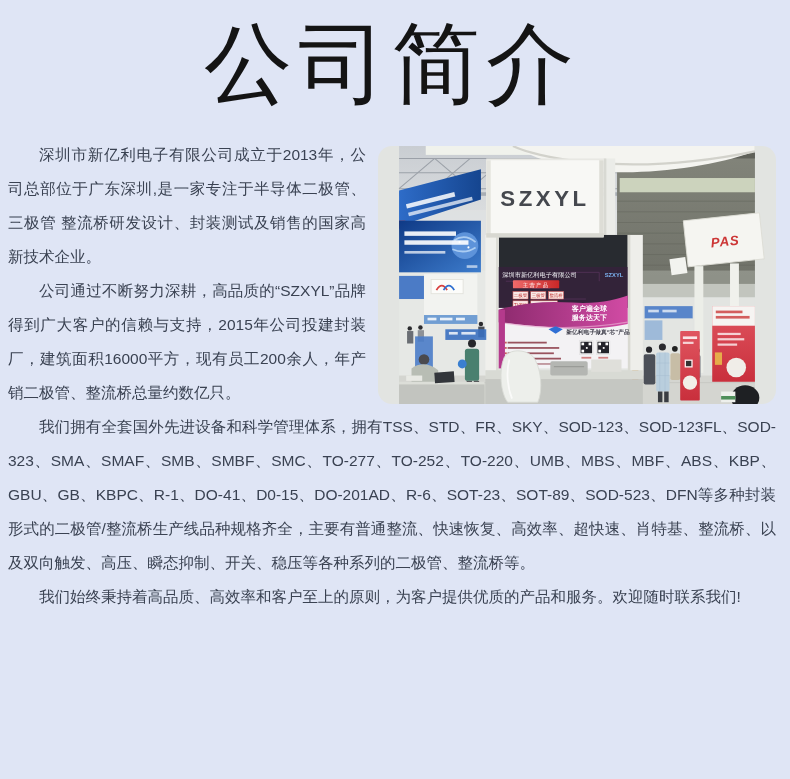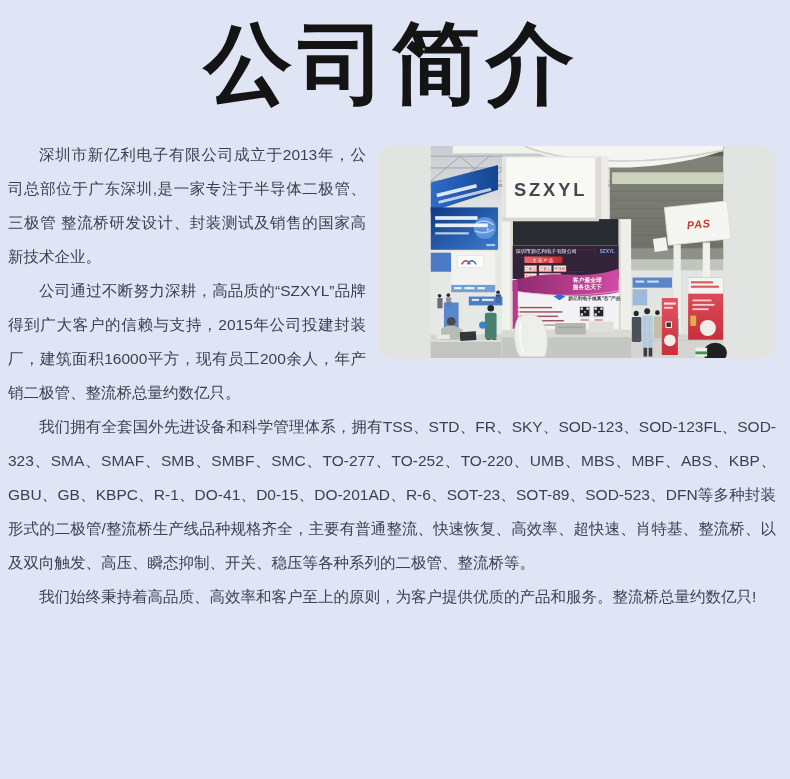--- a/index.html
+++ b/index.html
@@ -11,7 +11,7 @@
   }
   .title{
     margin:6px 0 16px;text-align:center;
-    font-size:88px;line-height:1.32;font-weight:bold;
+    font-size:88px;line-height:1.32;font-weight:normal;
     letter-spacing:6px;color:#141414;
     font-family:"Liberation Sans","DejaVu Sans",sans-serif;
   }

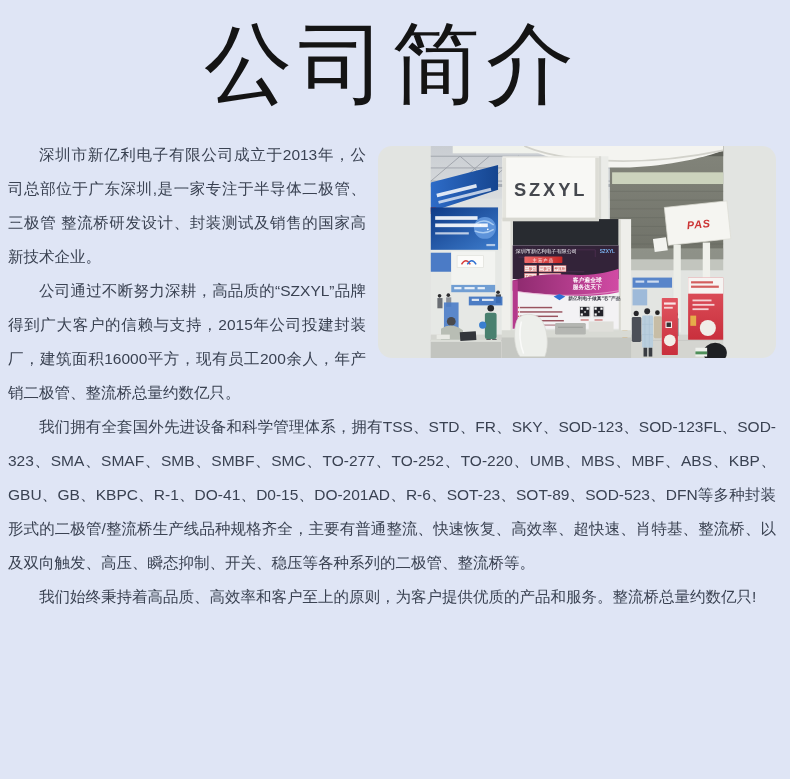--- a/index.html
+++ b/index.html
@@ -21,7 +21,7 @@
     text-align:justify;text-indent:2em;color:#3a4252;
   }
   .photo-fig{
-    float:right;width:398px;height:212px;
+    float:right;width:398px;height:258px;
     margin:8px 0 6px 12px;border-radius:14px;overflow:hidden;
     background:#e2e4e1;
   }

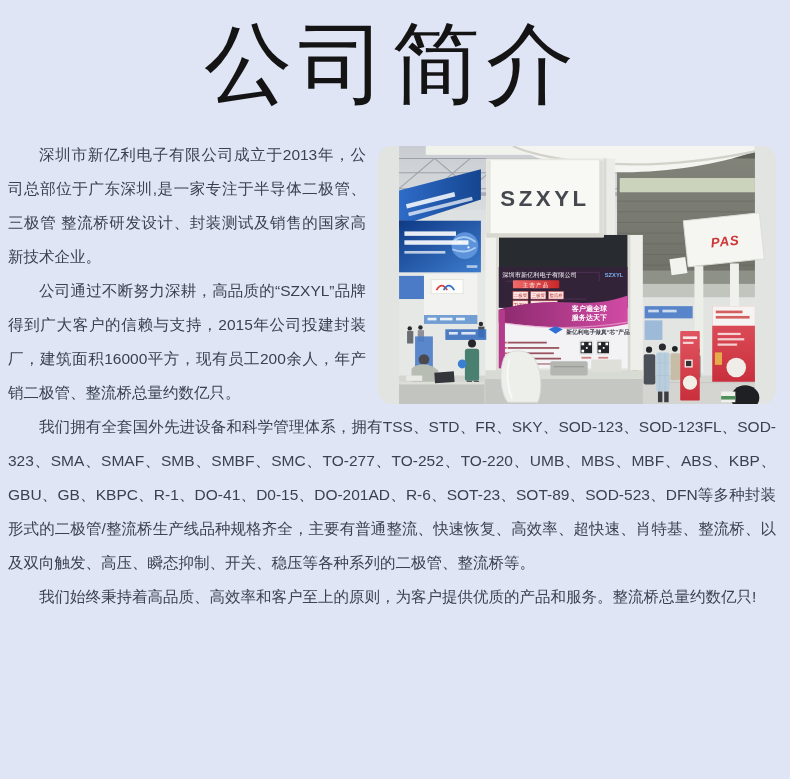--- a/index.html
+++ b/index.html
@@ -346,7 +346,7 @@
     <p>深圳市新亿利电子有限公司成立于2013年，公司总部位于广东深圳,是一家专注于半导体二极管、三极管 整流桥研发设计、封装测试及销售的国家高新技术企业。</p>
     <p>公司通过不断努力深耕，高品质的“SZXYL”品牌得到广大客户的信赖与支持，2015年公司投建封装厂，建筑面积16000平方，现有员工200余人，年产销二极管、整流桥总量约数亿只。</p>
     <p>我们拥有全套国外先进设备和科学管理体系，拥有TSS、STD、FR、SKY、SOD-123、SOD-123FL、SOD-323、SMA、SMAF、SMB、SMBF、SMC、TO-277、TO-252、TO-220、UMB、MBS、MBF、ABS、KBP、GBU、GB、KBPC、R-1、DO-41、D0-15、DO-201AD、R-6、SOT-23、SOT-89、SOD-523、DFN等多种封装形式的二极管/整流桥生产线品种规格齐全，主要有普通整流、快速恢复、高效率、超快速、肖特基、整流桥、以及双向触发、高压、瞬态抑制、开关、稳压等各种系列的二极管、整流桥等。</p>
-    <p>我们始终秉持着高品质、高效率和客户至上的原则，为客户提供优质的产品和服务。整流桥总量约数亿只!</p>
+    <p>我们始终秉持着高品质、高效率和客户至上的原则，为客户提供优质的产品和服务。欢迎随时联系我们!</p>
   </div>
 </div>
 

